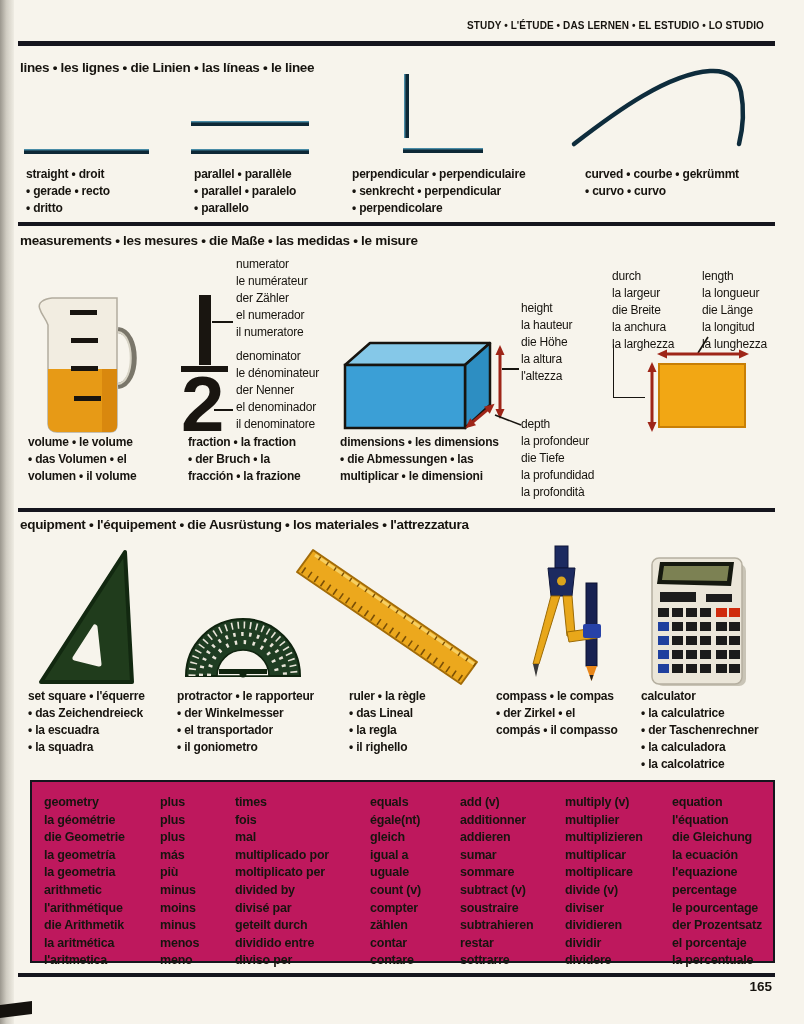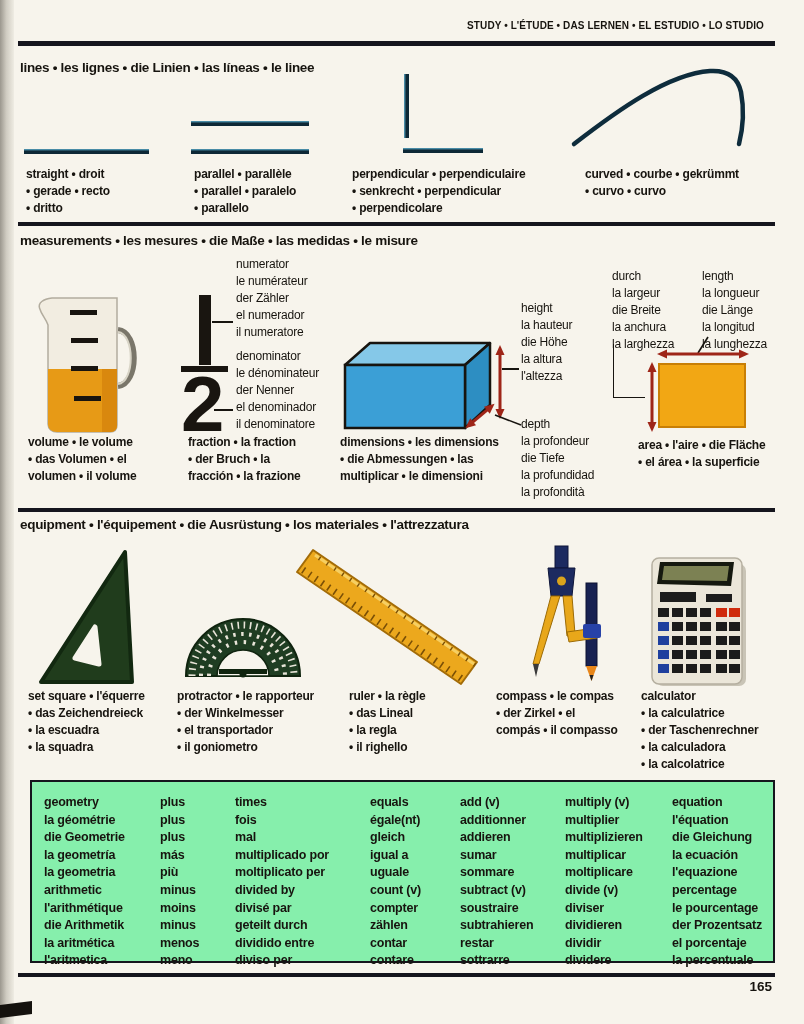--- a/index.html
+++ b/index.html
@@ -190,10 +190,6 @@
     <polygon points="8,71 3.5,61 12.5,61" fill="#9e2518"></polygon>
   </svg>
   <div class="area-rect"></div>
-  <div class="cap" style="left:638px;top:437px">
-      <div>area • l'aire • die Fläche</div>
-      <div>• el área • la superficie</div>
-    </div>
 
   <div class="rule" style="left:18px;top:508px;width:757px;height:3.5px"></div>
 

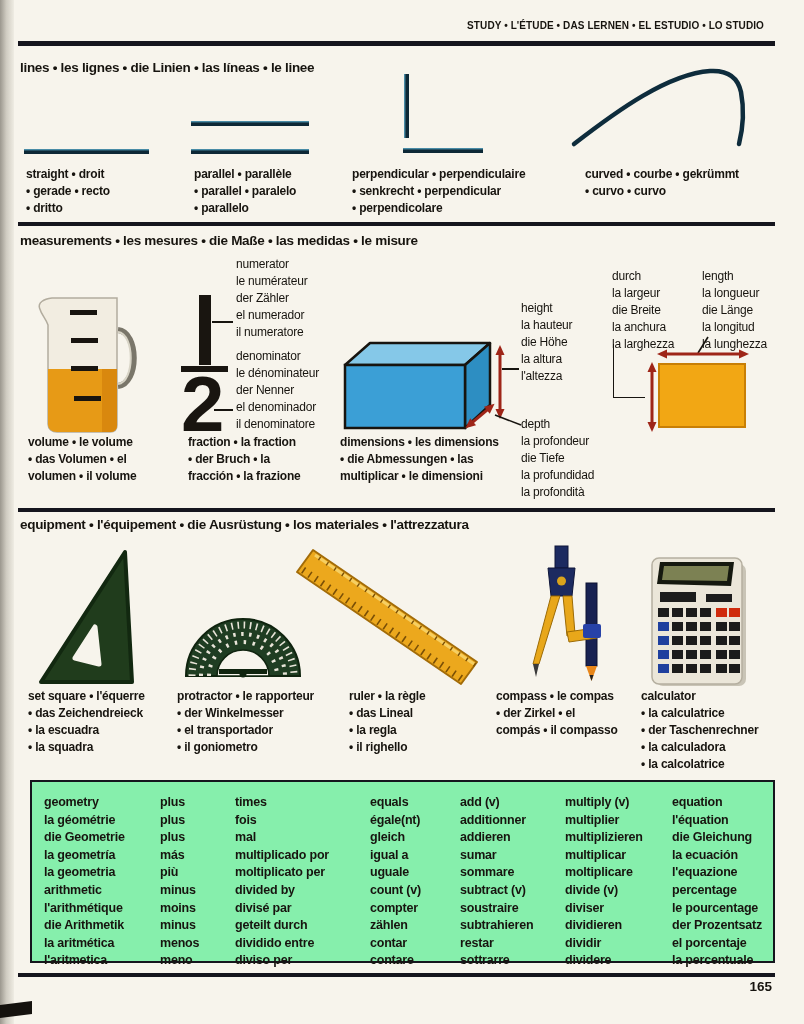--- a/index.html
+++ b/index.html
@@ -25,7 +25,7 @@
         border:2px solid #c87f06;box-sizing:border-box;}
   .l-connector{position:absolute;left:613px;top:344px;width:31px;height:53px;
         border-left:1.6px solid #17140f;border-bottom:1.6px solid #17140f;}
-  .vtable{position:absolute;left:30px;top:780px;width:745px;height:183px;background:#86efac;
+  .vtable{position:absolute;left:30px;top:780px;width:745px;height:183px;background:#be185d;
         border:2.5px solid #15151d;box-sizing:border-box;}
   .tcell{position:absolute;font-weight:700;font-size:12.5px;line-height:17.5px;letter-spacing:-0.2px;}
   .tcell div{white-space:nowrap;}

